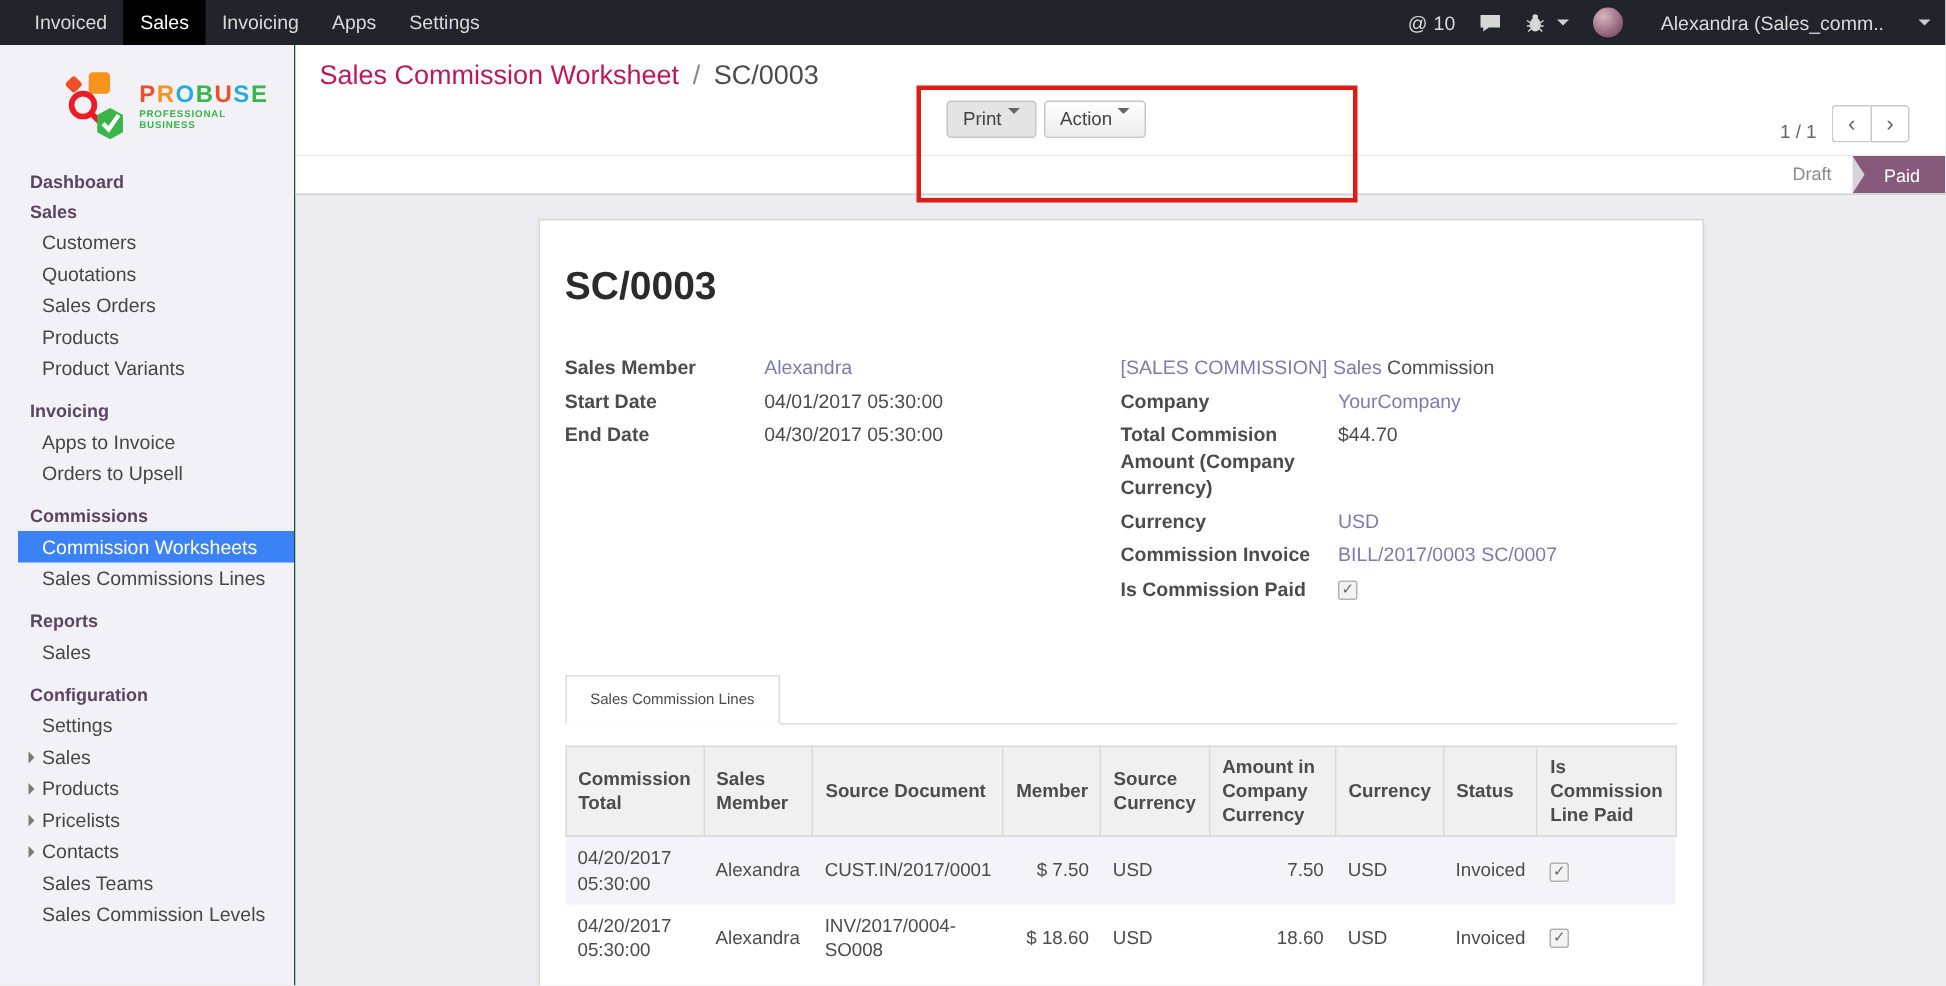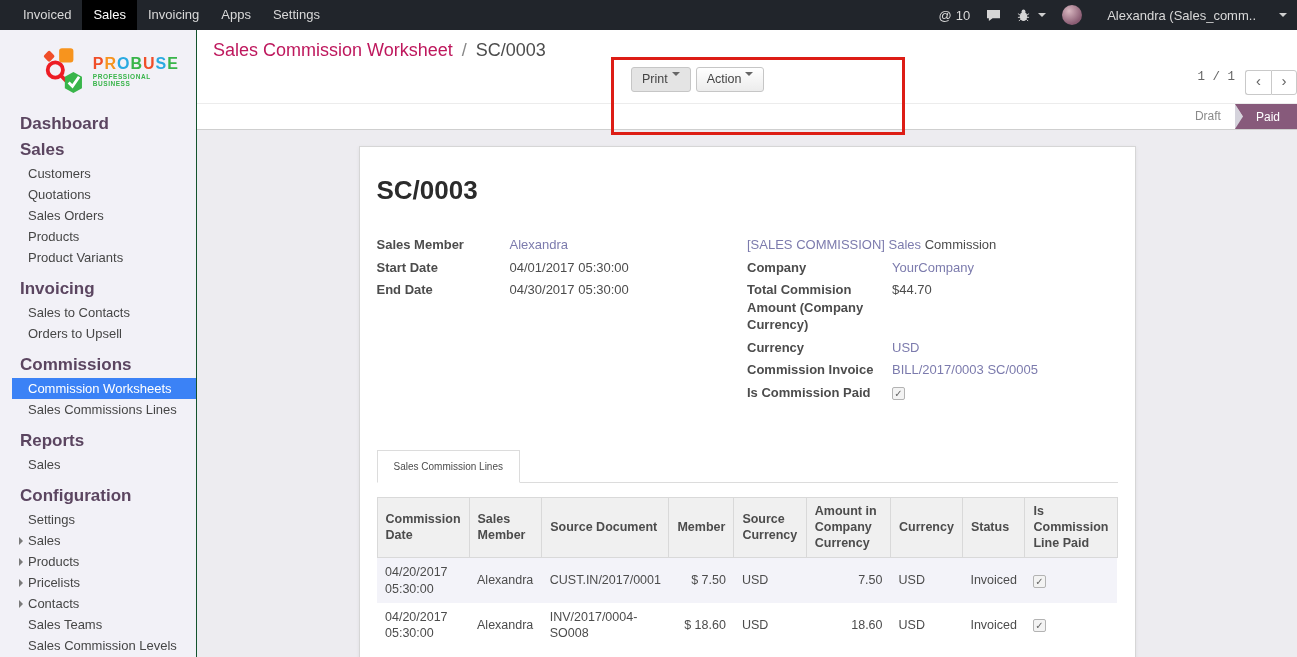--- a/index.html
+++ b/index.html
@@ -63,8 +63,8 @@
   .dropdown-menu { position: absolute; left: 434px; top: 67px; min-width: 206px; background: #fff;
     border: 1px solid #bdbdbd; box-shadow: 0 4px 9px rgba(0,0,0,0.18); padding: 4px 0; z-index: 40; }
   .dropdown-item { font-size: 12.5px; color: #444; padding: 6px 15px; cursor: pointer; white-space: nowrap; }
-  .pager { position: absolute; right: 0; top: 40px; display: flex; align-items: flex-start;
-    font-size: 12.5px; color: #666; font-family: Liberation Mono, monospace; }
+  .pager { position: absolute; right: 24px; top: 40px; display: flex; align-items: flex-end;
+    font-size: 12.5px; color: #666; }
   .pager-btns { display: flex; margin-left: 10px; }
   .pager-btn { width: 26px; height: 25px; border: 1px solid #c9c9c9; background: #fff; color: #666;
     display: flex; align-items: center; justify-content: center; font-size: 15px; cursor: pointer; }

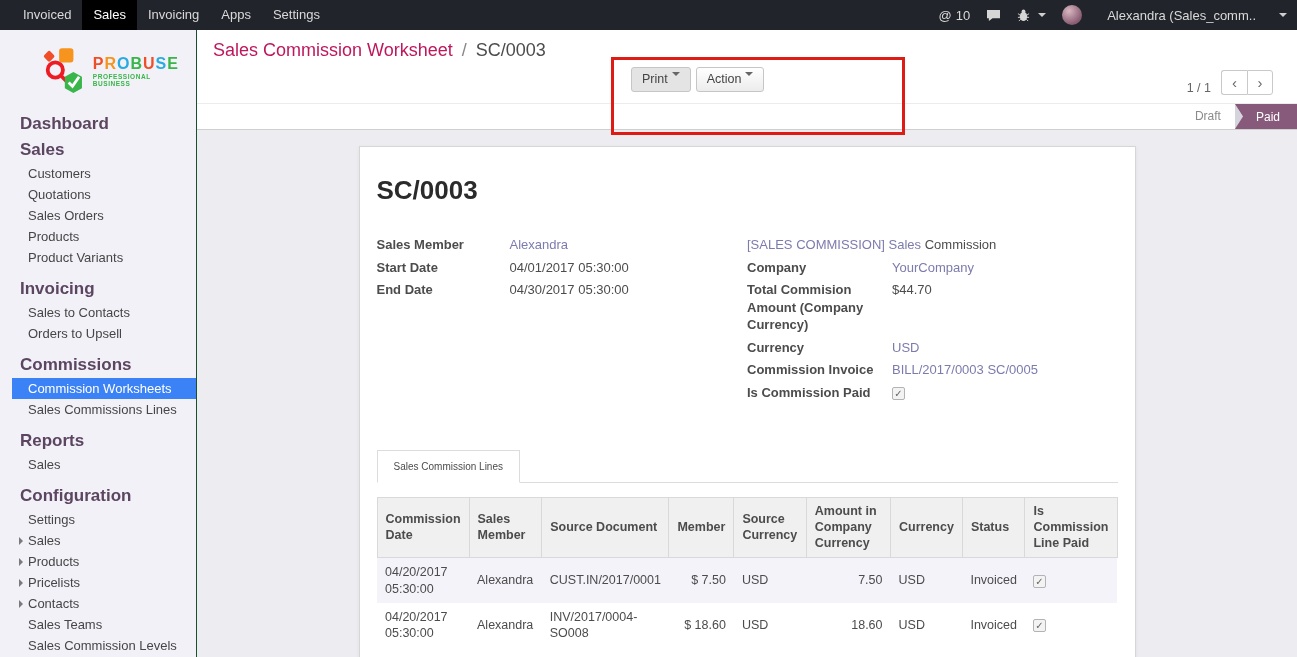--- a/index.html
+++ b/index.html
@@ -43,7 +43,7 @@
   .logo-sub { font-size: 6.5px; font-weight: bold; color: #39b54a; letter-spacing: 0.55px; }
   .side-nav { padding-top: 2px; }
   .side-sec.gap { margin-top: 8px; }
-  .side-header { font-weight: bold; color: #5b4560; font-size: 17px; padding: 3px 8px; cursor: pointer; }
+  .side-header { font-weight: bold; color: #5b4560; font-size: 12px; padding: 3px 8px; cursor: pointer; }
   .side-item { font-size: 13px; color: #464646; padding: 3px 8px 3px 16px; cursor: pointer; line-height: 15px; }
   .side-item.selected { background: #3b82f6; color: #fff; }
   .tri-right { display:inline-block; width:0; height:0; border-left:4px solid #7a7a7a;

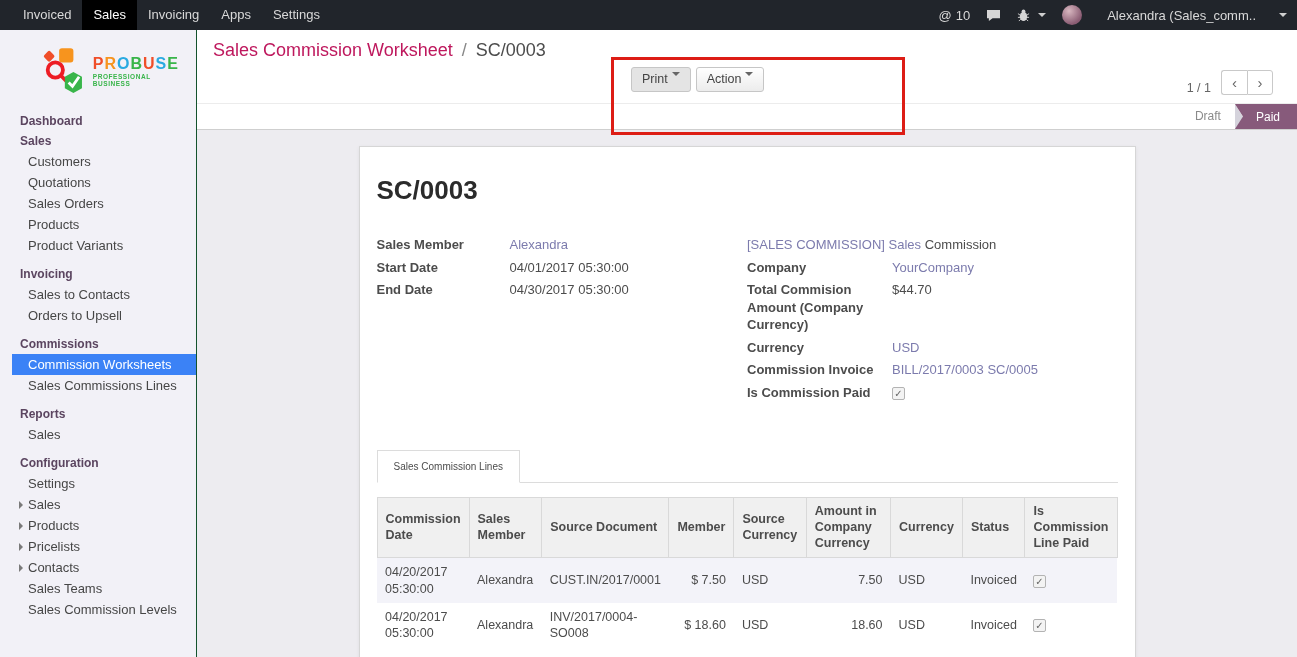--- a/index.html
+++ b/index.html
@@ -189,7 +189,7 @@
       </div>
       <div class="side-sec gap">
         <div class="side-header">Invoicing</div>
-        <div class="side-item">Sales to Contacts</div>
+        <div class="side-item">Apps to Invoice</div>
         <div class="side-item">Orders to Upsell</div>
       </div>
       <div class="side-sec gap">

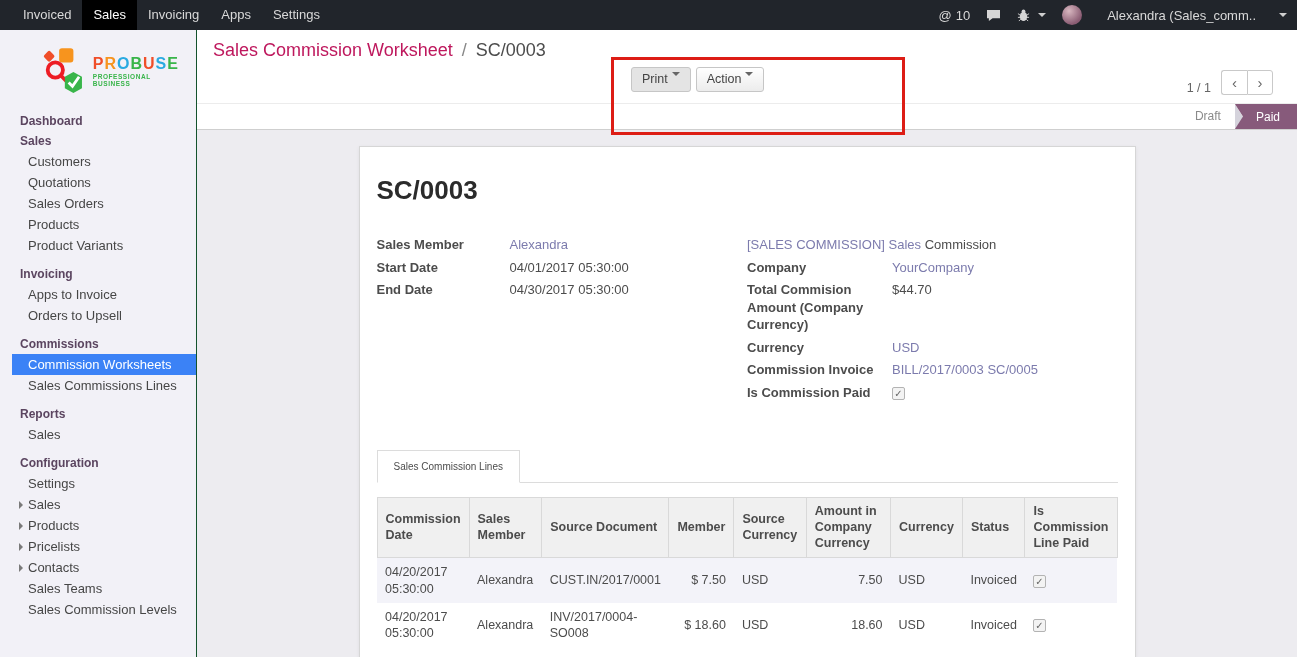--- a/index.html
+++ b/index.html
@@ -283,7 +283,7 @@
             </div>
             <div class="frow">
               <span class="flabel">Commission Invoice</span>
-              <span class="fvalue"><span class="link">BILL/2017/0003 SC/0005</span></span>
+              <span class="fvalue"><span class="link">BILL/2017/0003 SC/0007</span></span>
             </div>
             <div class="frow">
               <span class="flabel">Is Commission Paid</span>

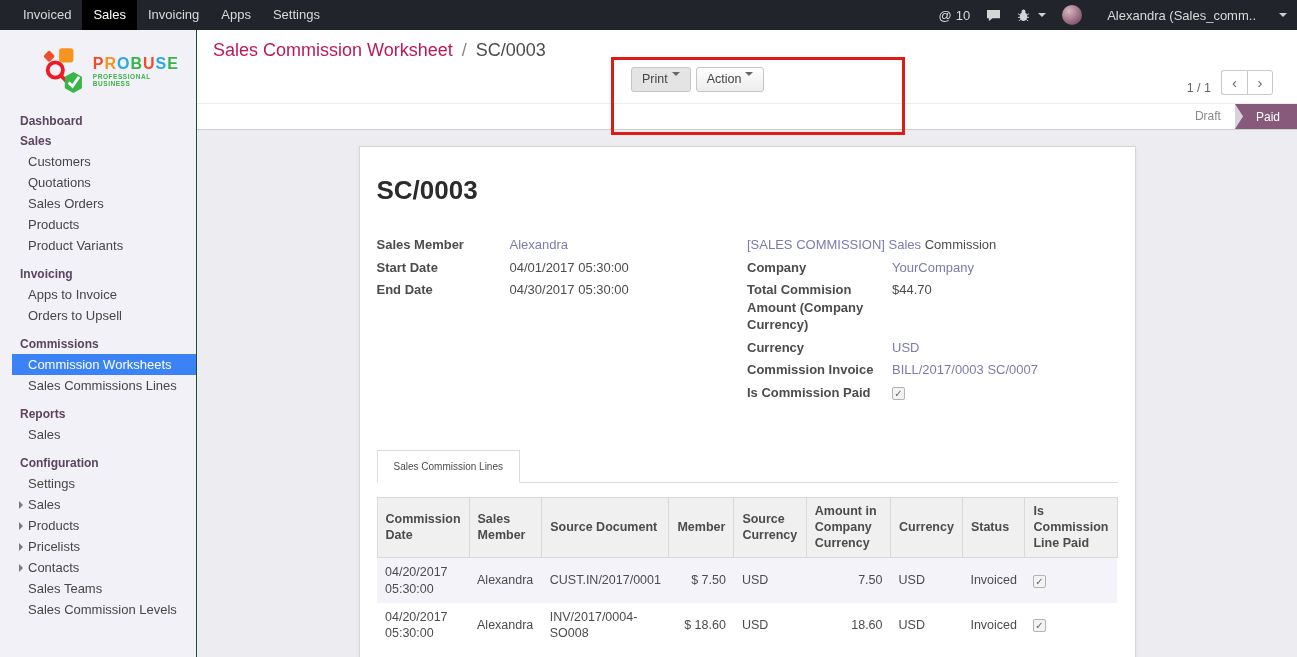--- a/index.html
+++ b/index.html
@@ -311,7 +311,7 @@
             </colgroup>
             <thead>
               <tr>
-                <th>Commission Date</th>
+                <th>Commission Total</th>
                 <th>Sales Member</th>
                 <th>Source Document</th>
                 <th>Member</th>

